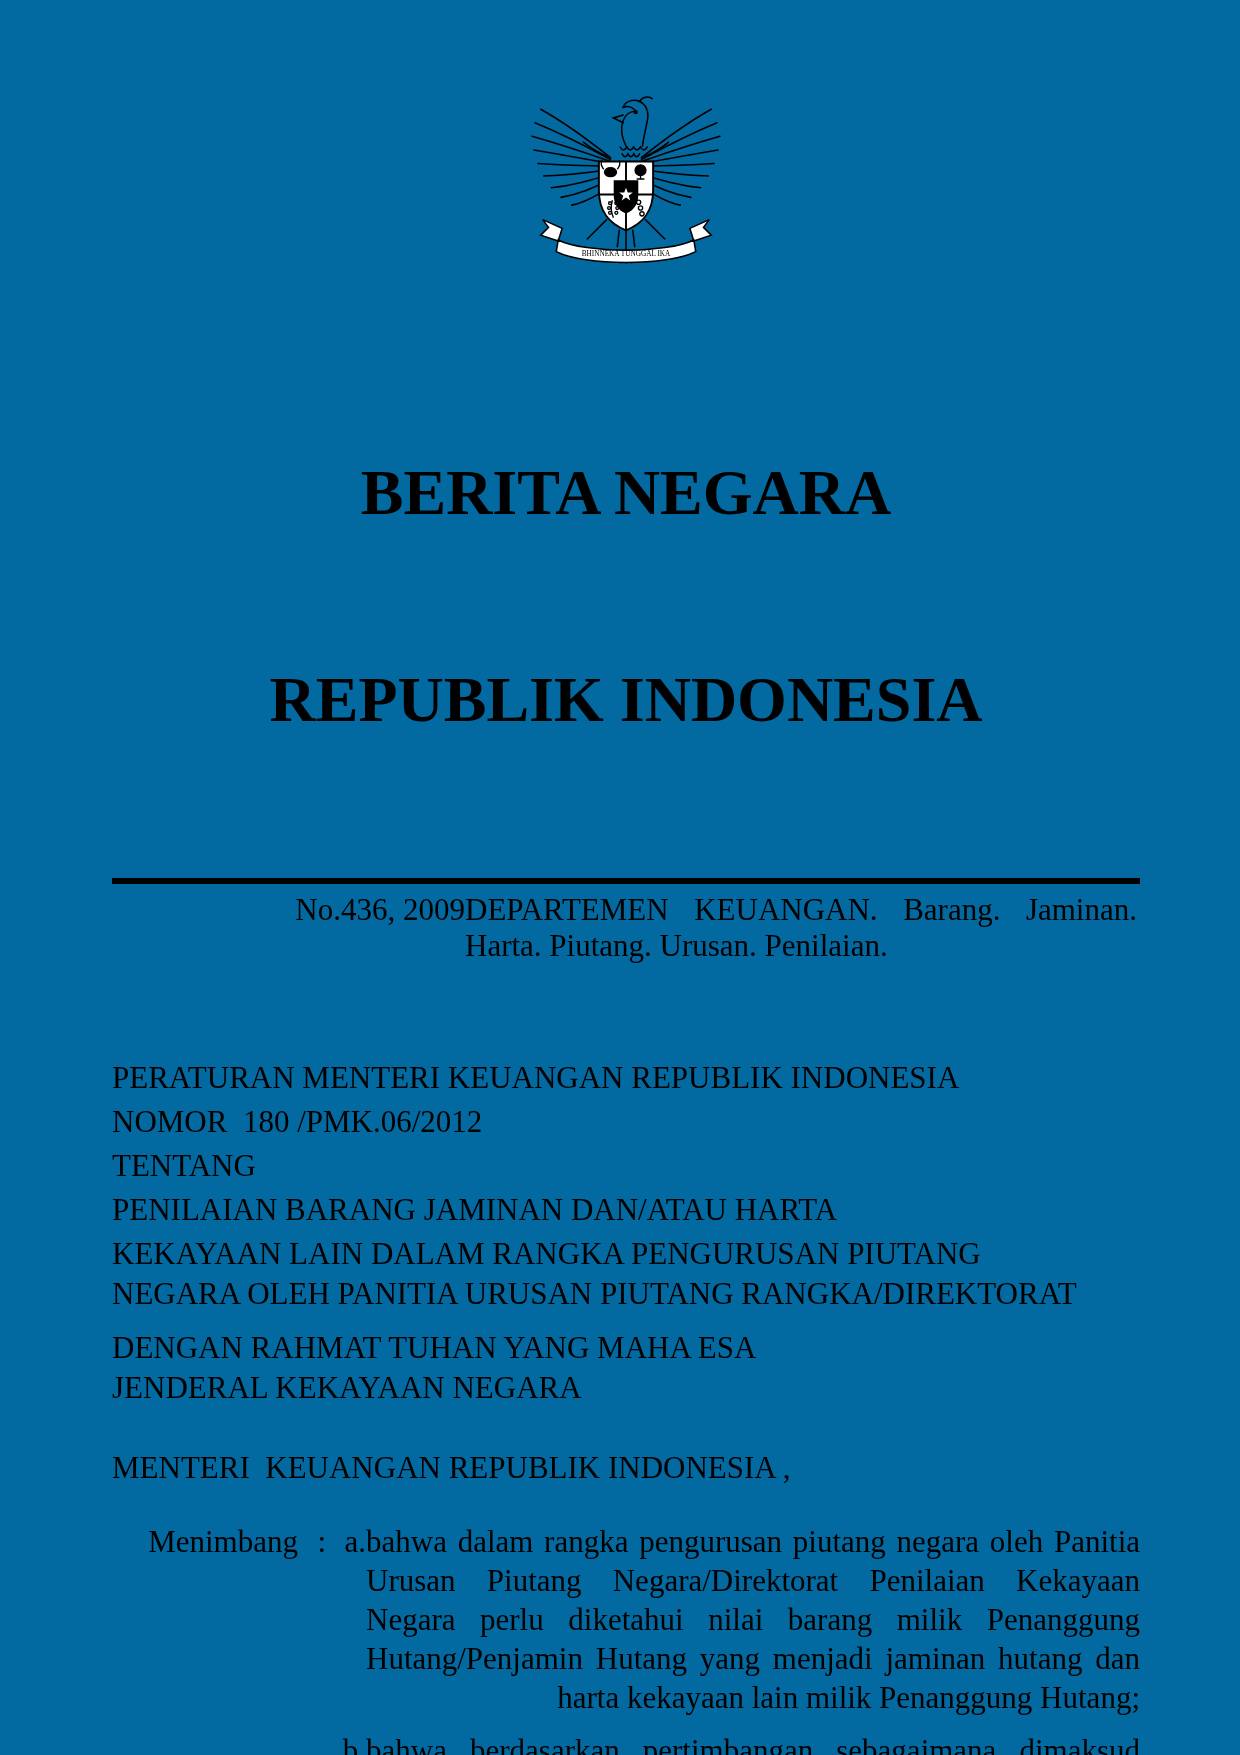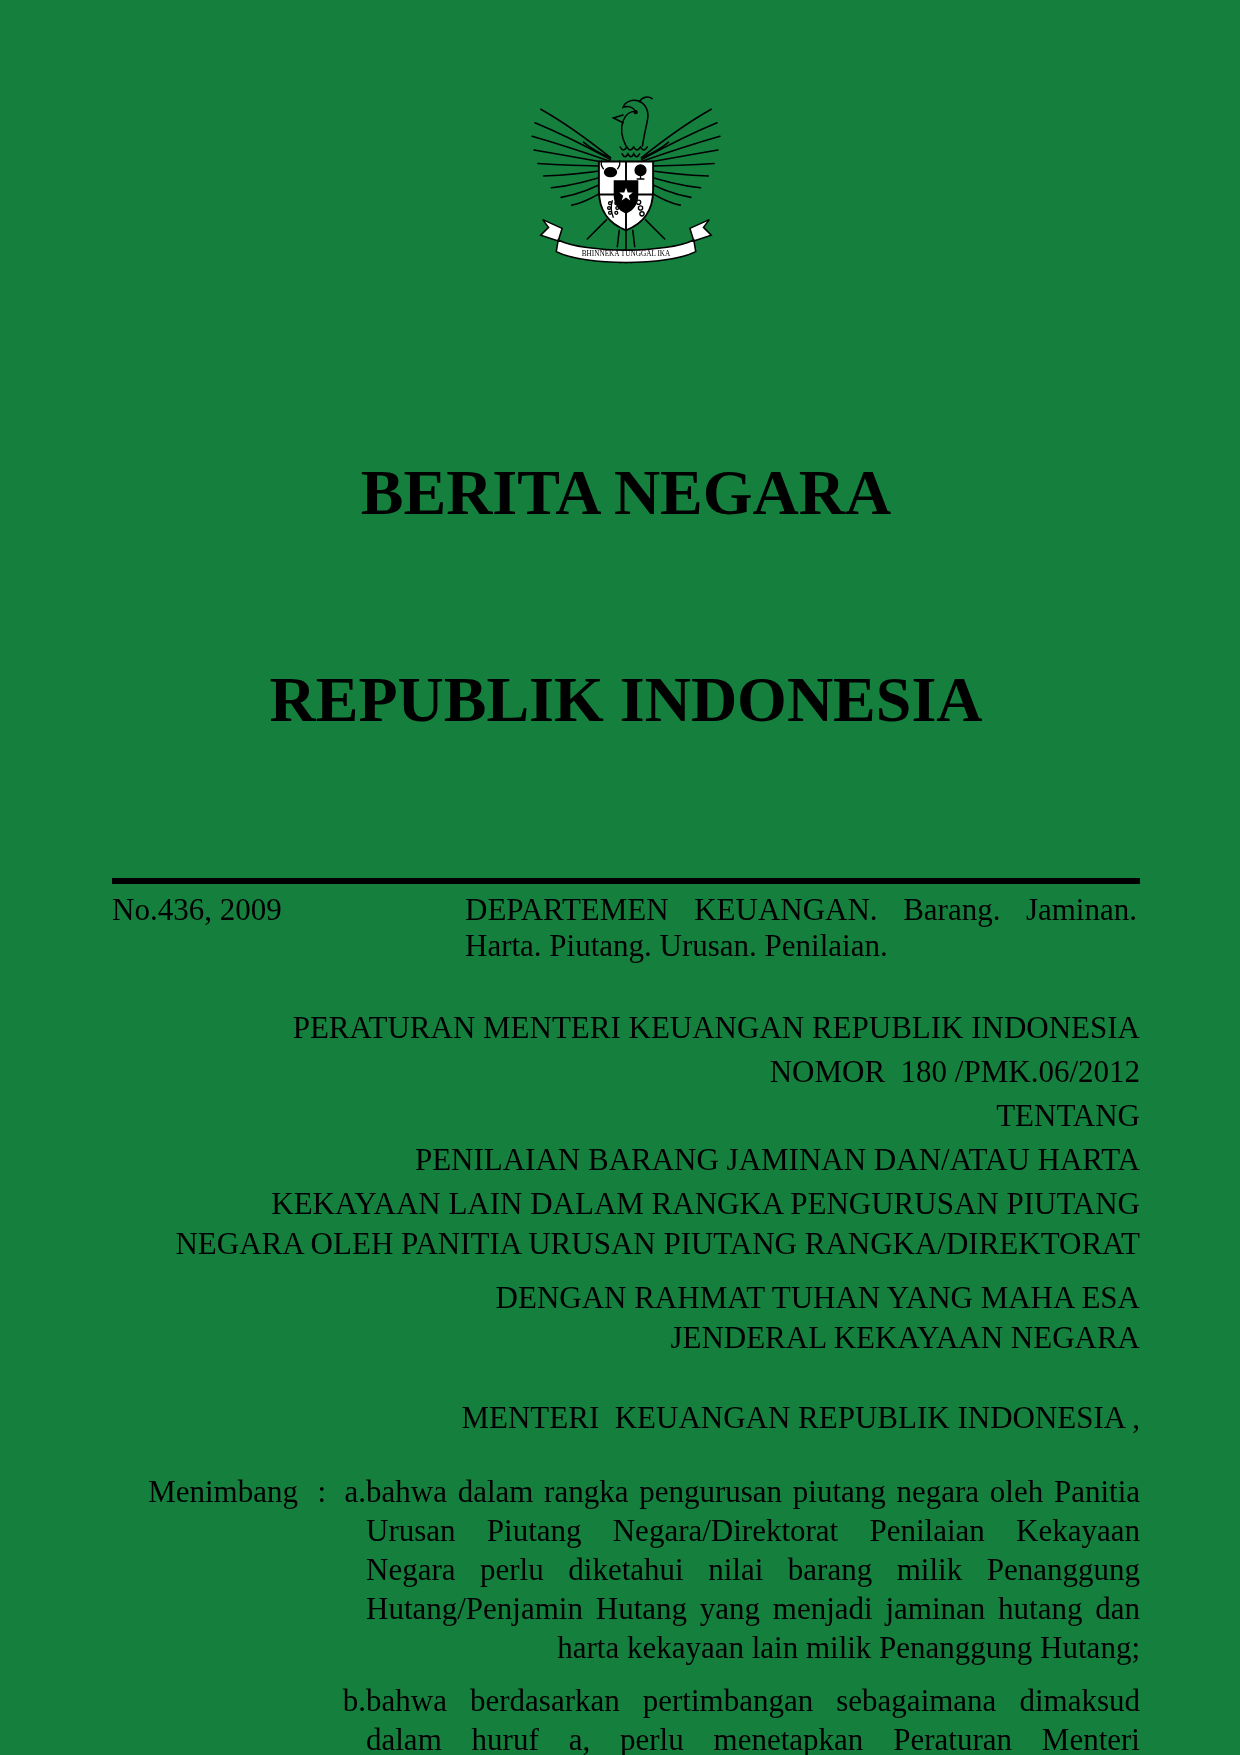--- a/index.html
+++ b/index.html
@@ -7,7 +7,7 @@
     position:relative;
     width:1240px;height:1755px;
     margin:0 auto;
-    background:#15803d;
+    background:#0369a1;
     color:#000;
     font-family:"Liberation Serif","DejaVu Serif",serif;
     overflow:hidden;

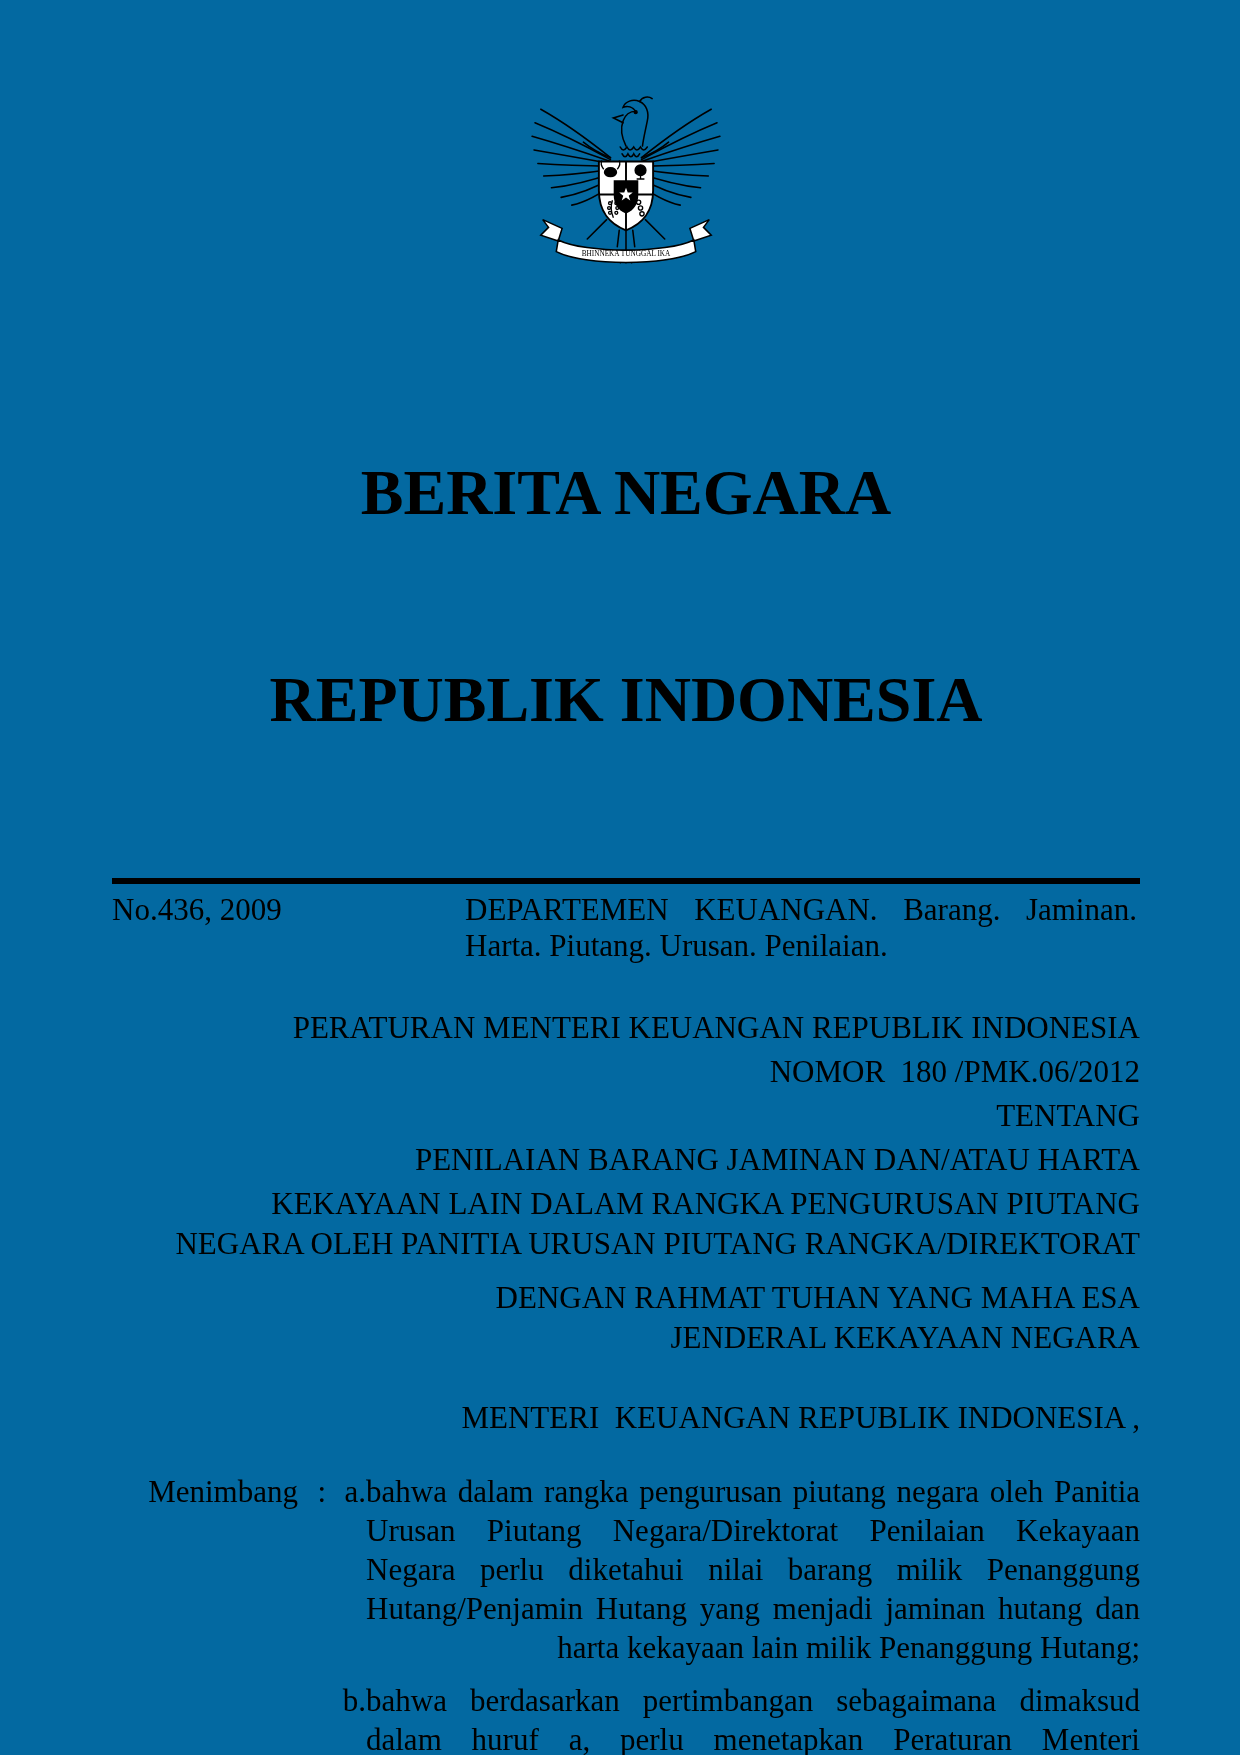--- a/index.html
+++ b/index.html
@@ -34,7 +34,7 @@
     font-size:31px;
     line-height:36px;
   }
-  .issue-no{flex:0 0 353px;}
+  .issue-no{flex:0 0 353px;text-align:right;}
   .dept-block{flex:0 0 672px;}
   .just-line{text-align:justify;text-align-last:justify;}
   

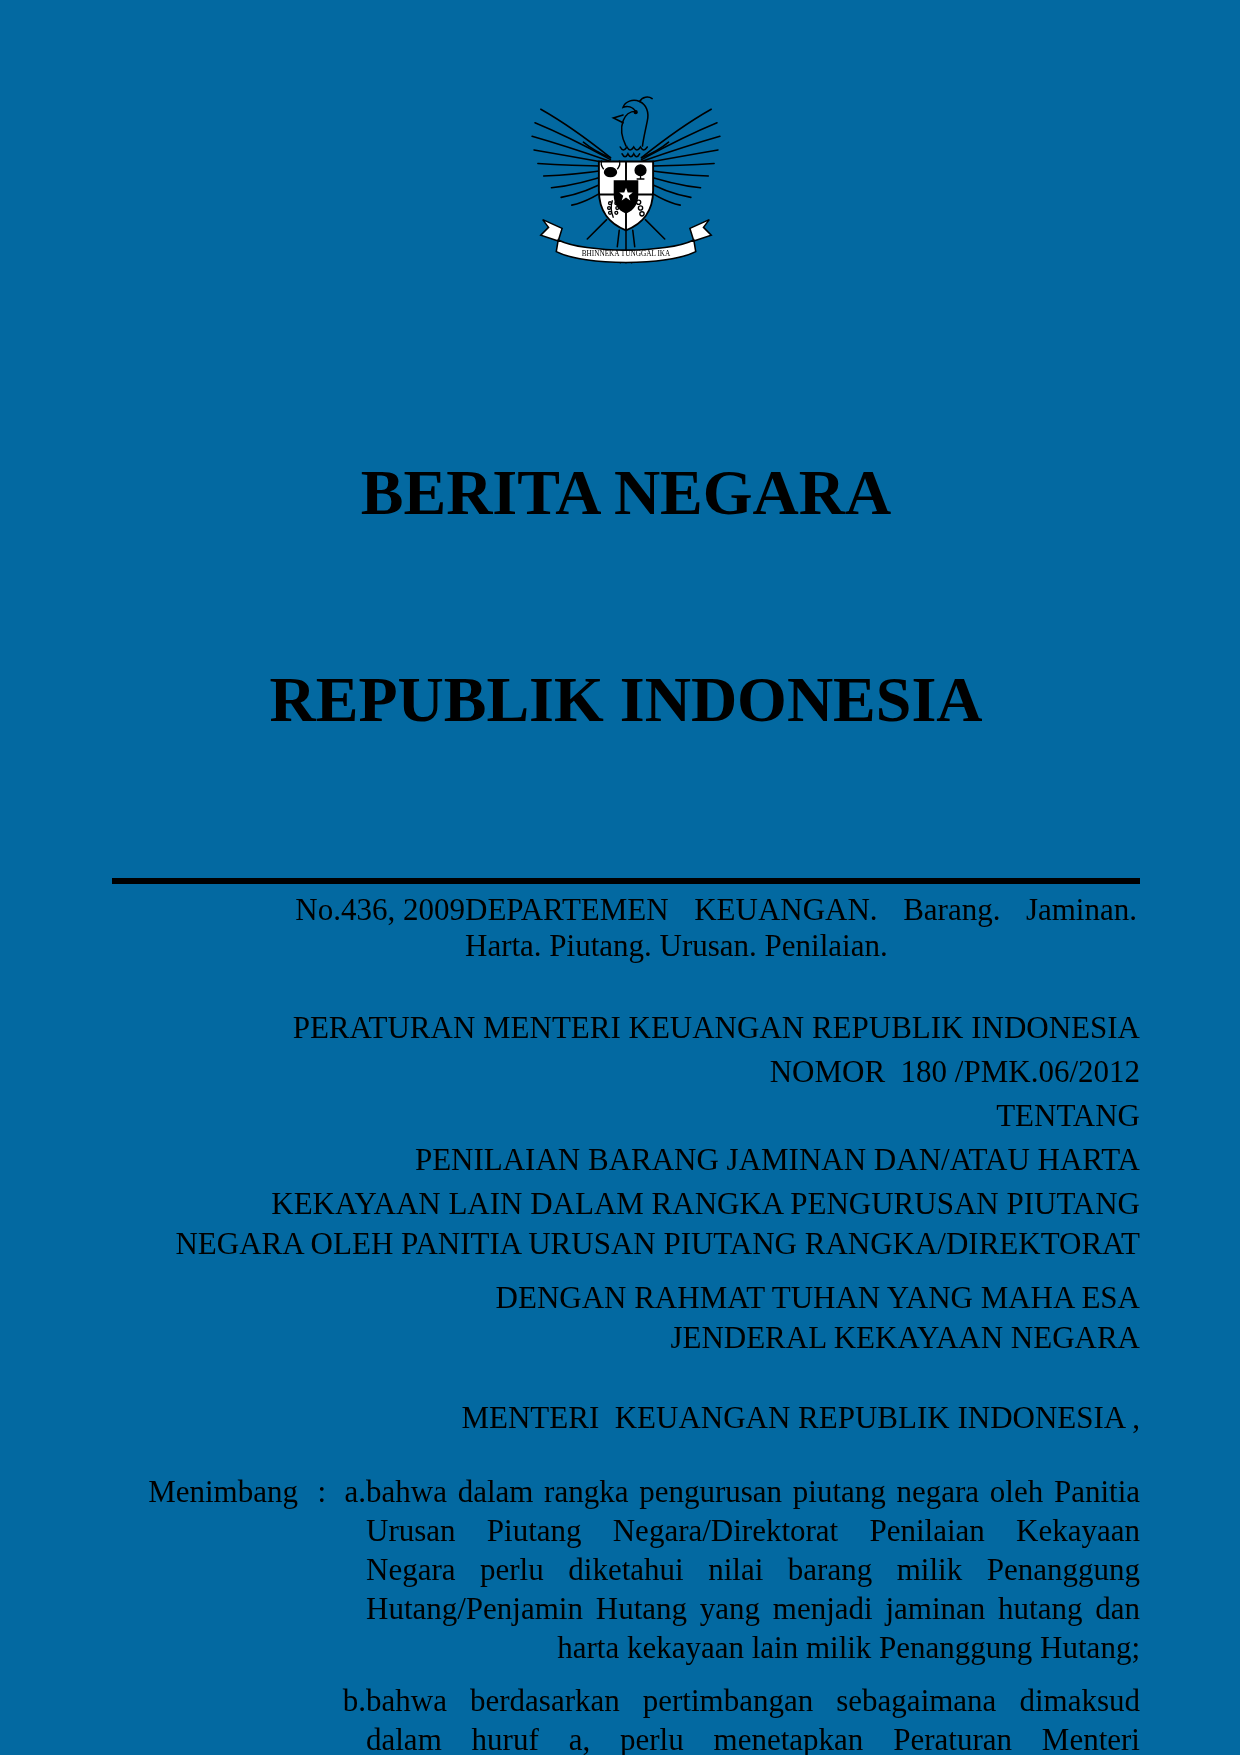--- a/index.html
+++ b/index.html
@@ -39,8 +39,8 @@
   .just-line{text-align:justify;text-align-last:justify;}
   
   .heading-block{
-    margin-top:44px;
-    text-align:right;
+    margin-top:94px;
+    text-align:left;
     font-size:31px;
     line-height:40px;
   }

